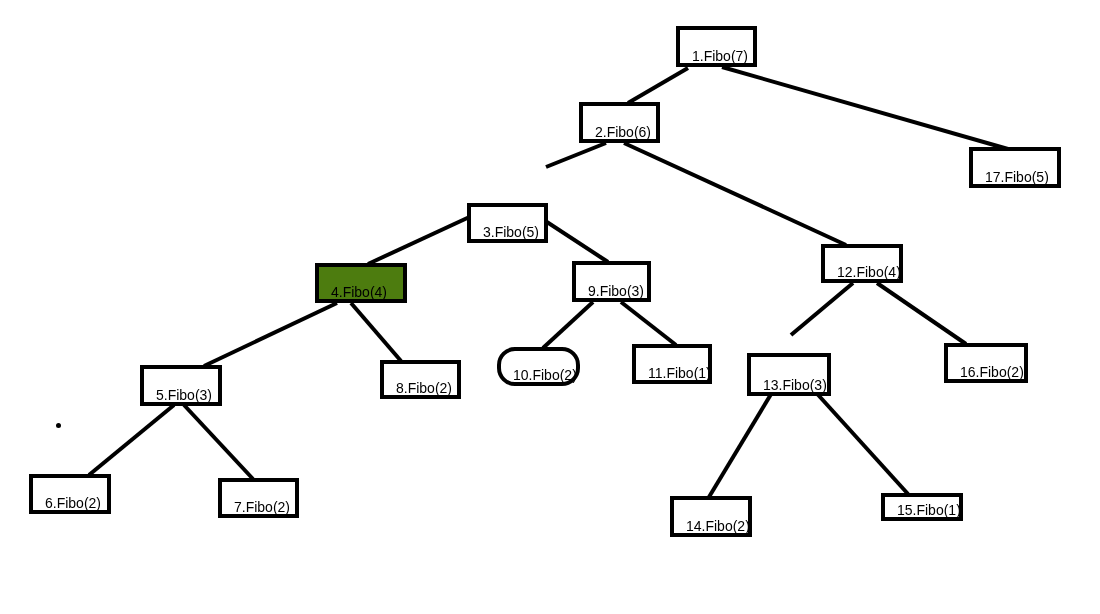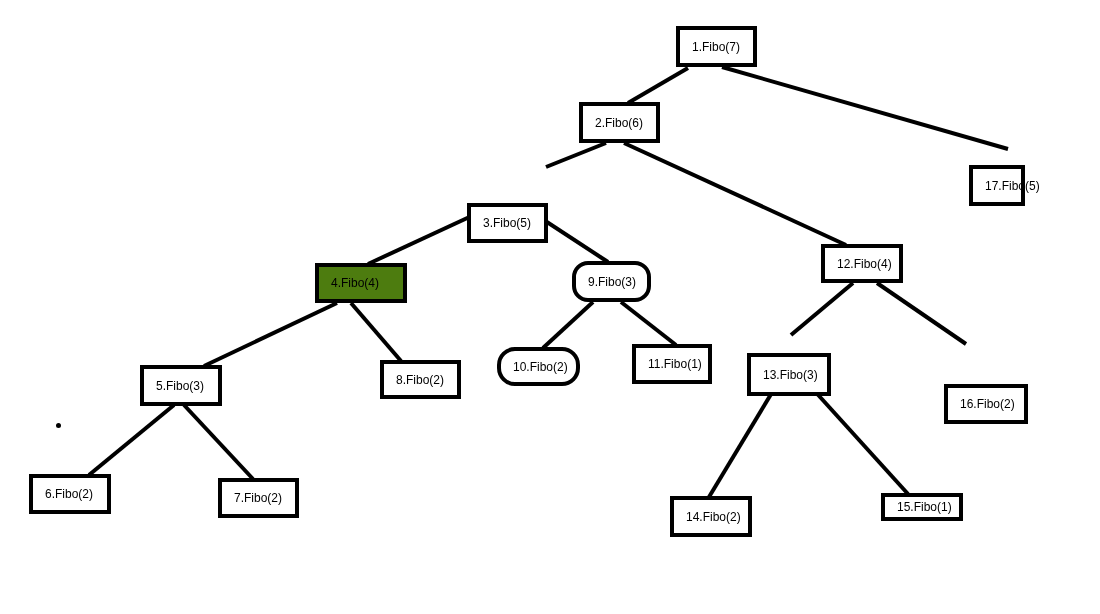--- a/index.html
+++ b/index.html
@@ -28,9 +28,9 @@
     background: #ffffff;
     border: 4px solid #000000;
     display: flex;
-    align-items: center;
+    align-items: flex-end;
     padding-left: 12px;
-    font-size: 12px;
+    font-size: 14px;
     color: #000000;
     white-space: nowrap;
     line-height: 1;

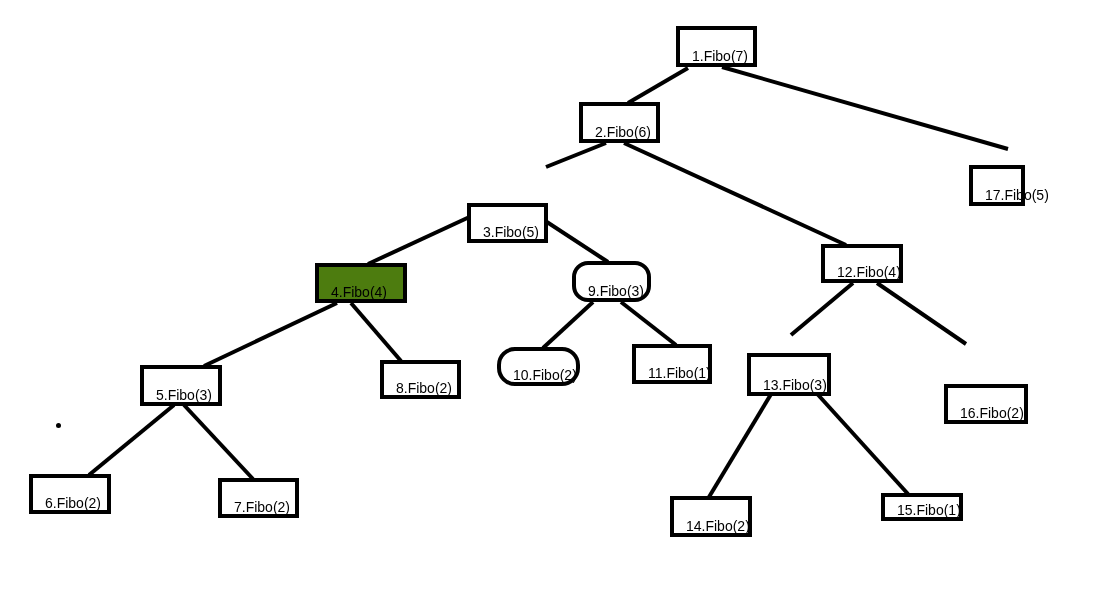--- a/index.html
+++ b/index.html
@@ -112,7 +112,7 @@
       <div class="node" style="left: 944px; top: 343px; width: 84px; height: 40px; border-width: 4px; background: rgb(255, 255, 255); margin-top: 41px;">
         <span>16.Fibo(2)</span>
       </div>
-      <div class="node" style="left: 969px; top: 165px; width: 56px; height: 41px; border-width: 4px; background: rgb(255, 255, 255);">
+      <div class="node" style="left: 969px; top: 147px; width: 92px; height: 41px; border-width: 4px; background: rgb(255, 255, 255);">
         <span>17.Fibo(5)</span>
       </div>
     </div>

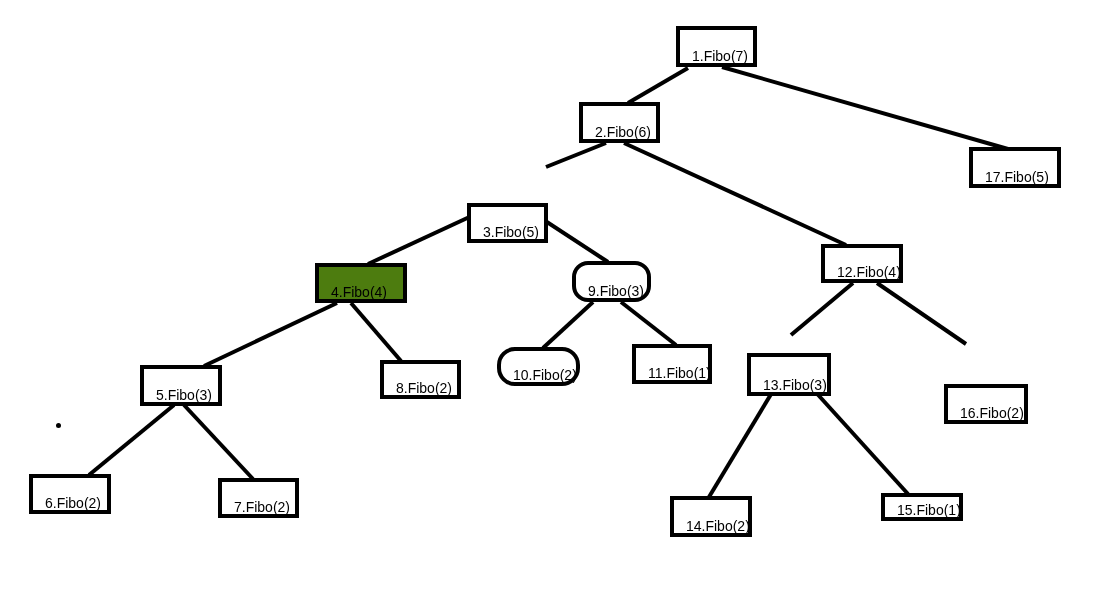--- a/index.html
+++ b/index.html
@@ -88,7 +88,7 @@
       <div class="node" style="left: 380px; top: 360px; width: 81px; height: 39px; border-width: 4px; background: rgb(255, 255, 255);">
         <span>8.Fibo(2)</span>
       </div>
-      <div class="node" style="left: 572px; top: 261px; width: 79px; height: 41px; border-width: 4px; background: rgb(255, 255, 255); border-radius: 16px;">
+      <div class="node" style="left: 572px; top: 261px; width: 79px; height: 41px; border-width: 4px; background: rgb(255, 255, 255);">
         <span>9.Fibo(3)</span>
       </div>
       <div class="node" style="left: 497px; top: 347px; width: 83px; height: 39px; border-width: 4px; background: rgb(255, 255, 255); border-radius: 18px;">

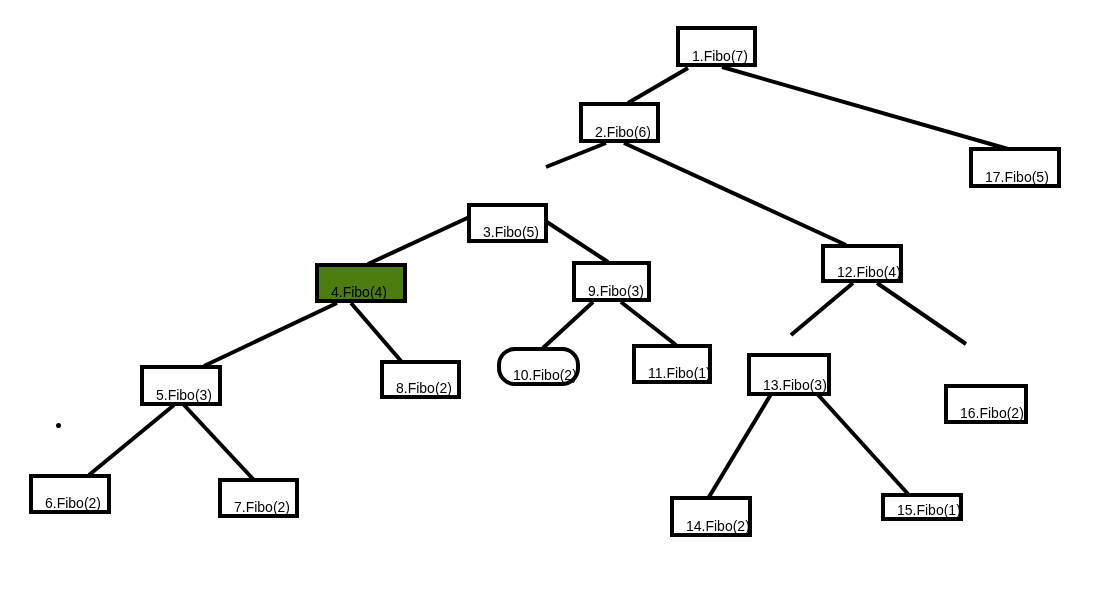--- a/index.html
+++ b/index.html
@@ -109,7 +109,7 @@
       <div class="node" style="left: 881px; top: 493px; width: 82px; height: 28px; border-width: 4px; background: rgb(255, 255, 255);">
         <span>15.Fibo(1)</span>
       </div>
-      <div class="node" style="left: 944px; top: 343px; width: 84px; height: 40px; border-width: 4px; background: rgb(255, 255, 255); margin-top: 41px;">
+      <div class="node" style="left: 944px; top: 343px; width: 84px; height: 40px; border-width: 4px; background: rgb(255, 255, 255);">
         <span>16.Fibo(2)</span>
       </div>
       <div class="node" style="left: 969px; top: 147px; width: 92px; height: 41px; border-width: 4px; background: rgb(255, 255, 255);">

